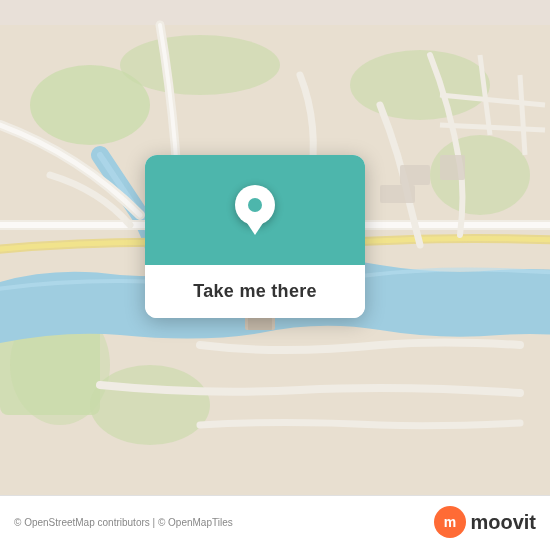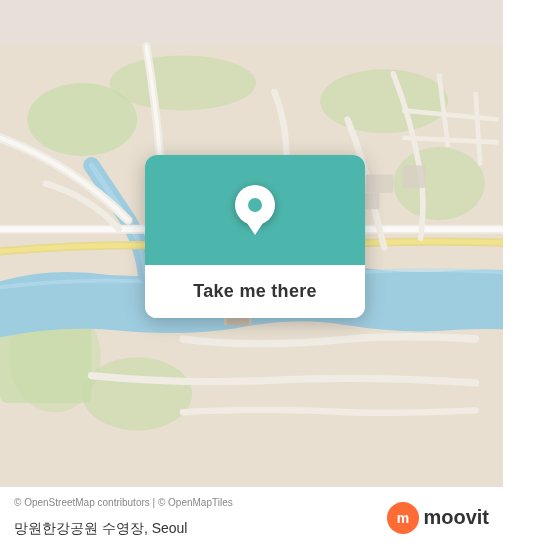--- a/index.html
+++ b/index.html
@@ -12,7 +12,7 @@
     }
 
     #map-container {
-      width: 503px;
+      width: 550px;
       height: 550px;
       position: relative;
       background-color: #e8e0d8;

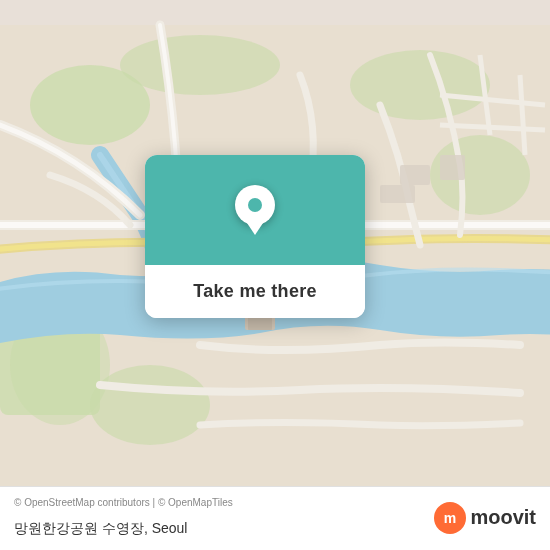--- a/index.html
+++ b/index.html
@@ -233,7 +233,6 @@
   <div class="bottom-bar">
     <div class="bottom-info">
       <span class="attribution-text">© OpenStreetMap contributors | © OpenMapTiles</span>
-      <span class="location-name">망원한강공원 수영장, Seoul</span>
     </div>
     <div class="moovit-logo">
       <div class="moovit-icon">

